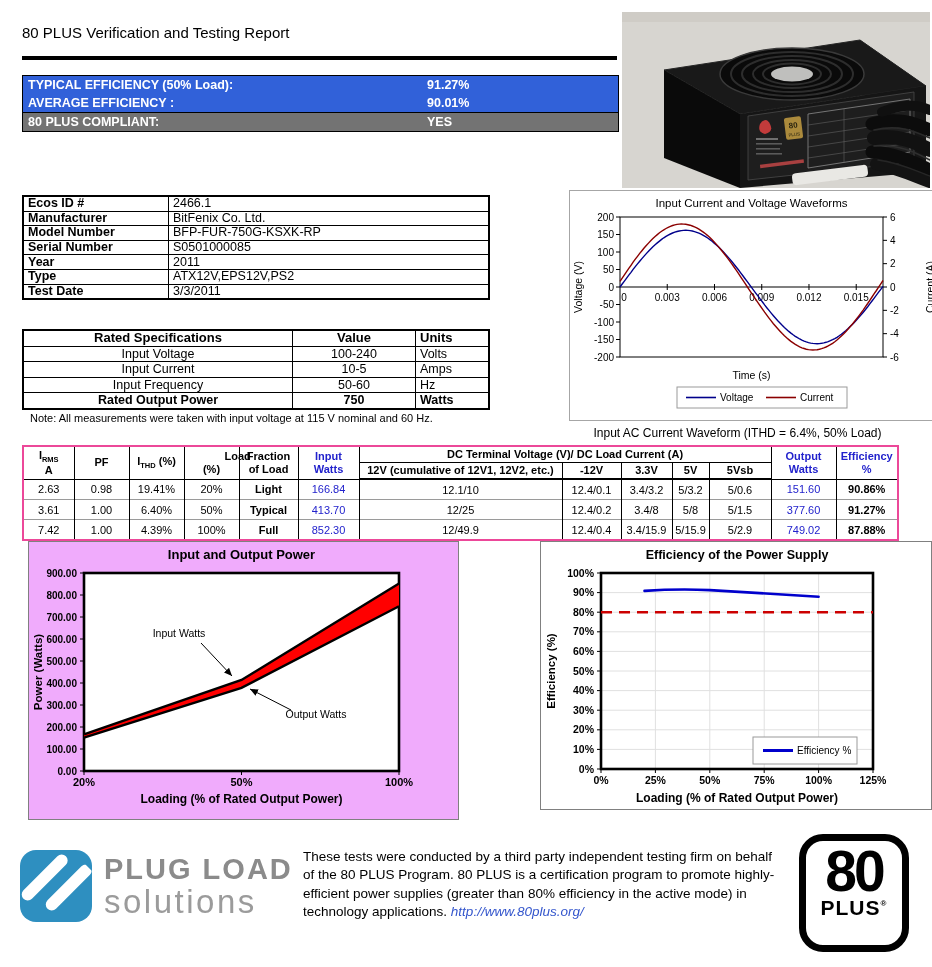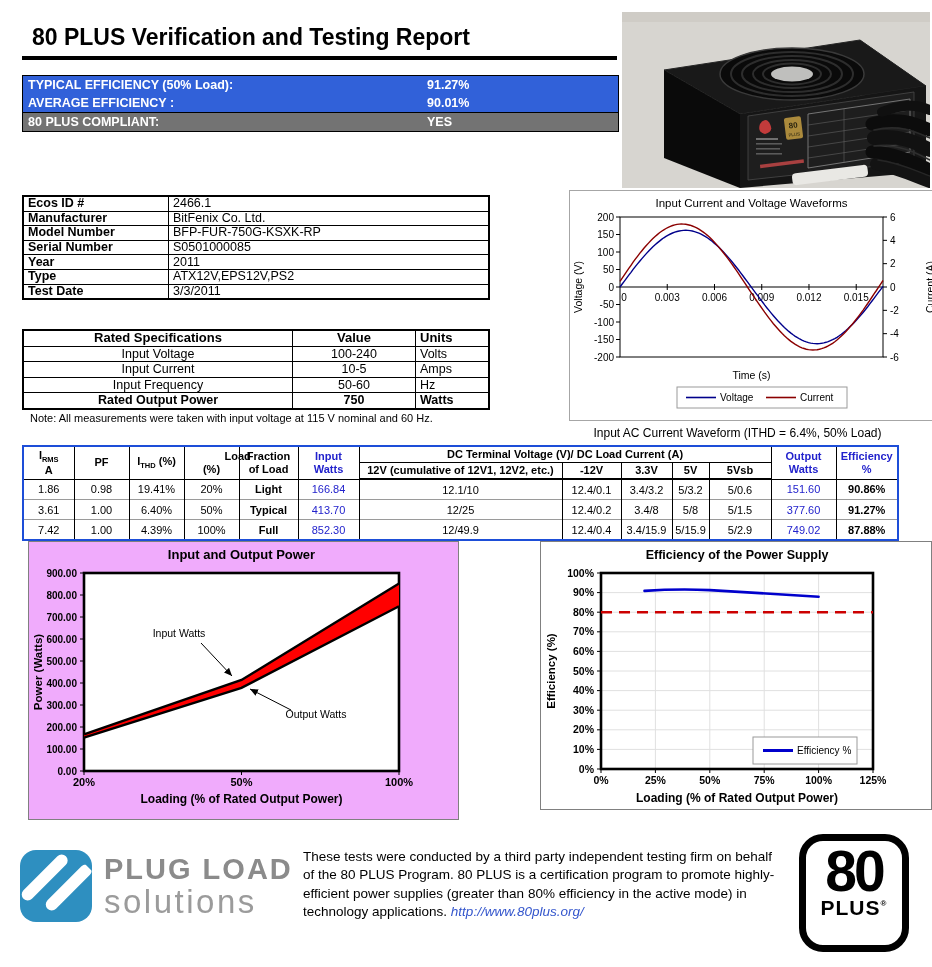--- a/index.html
+++ b/index.html
@@ -6,7 +6,7 @@
   body{width:932px;height:967px;position:relative;font-family:"Liberation Sans",sans-serif;color:#000;overflow:hidden;}
   .abs{position:absolute;}
   
-  .page-title{left:32px;top:24px;font-size:23px;font-weight:bold;}
+  .page-title{left:22px;top:24px;font-size:15px;font-weight:normal;}
   .title-rule{left:22px;top:56px;width:595px;height:4px;background:#000;}
   
   .summary{left:22px;top:75px;width:595px;border:1px solid #000;}

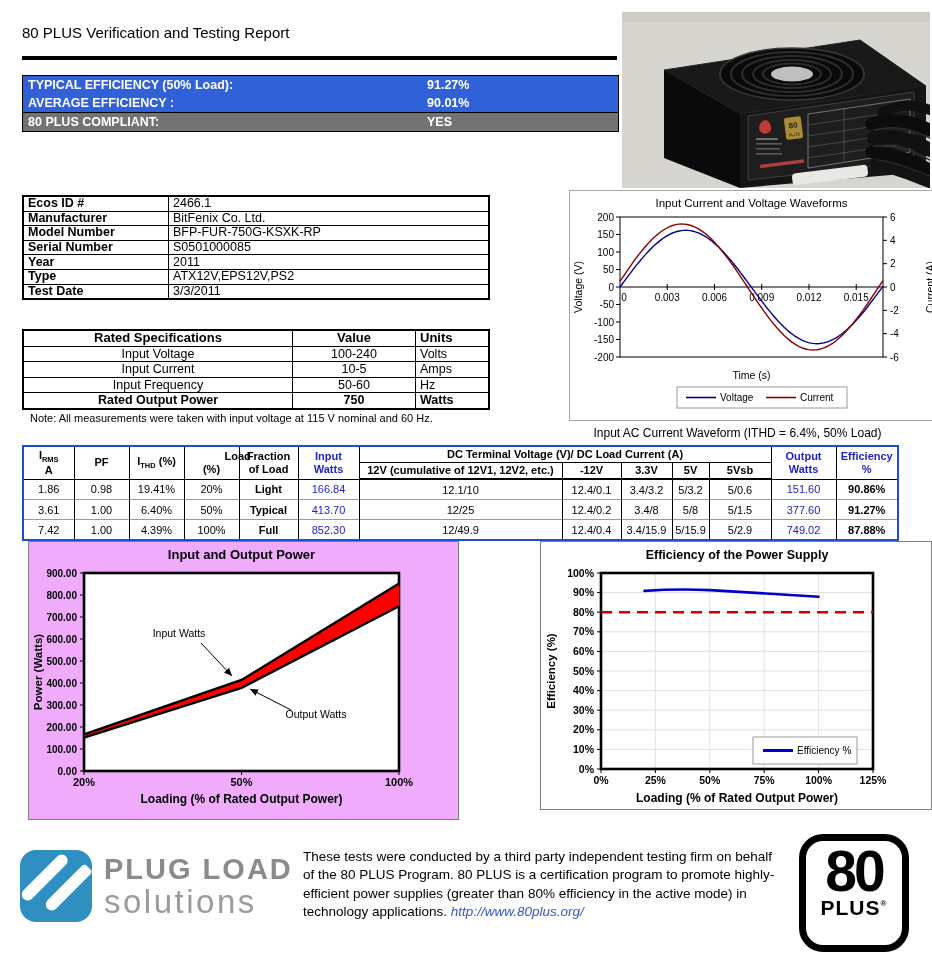--- a/index.html
+++ b/index.html
@@ -32,7 +32,7 @@
   .wave-box{left:528px;top:190px;width:385px;height:229px;border:1px solid #a6a6a6;background:#fff;margin-left:41px;}
   .wave-caption{left:545px;top:426px;width:385px;text-align:center;font-size:12px;}
   
-  .meas{left:22px;top:445px;width:875px;table-layout:fixed;font-size:11px;border:2px solid #1d4ed8;}
+  .meas{left:22px;top:445px;width:875px;table-layout:fixed;font-size:11px;border:2px solid #ec4899;}
   .meas th{border:1px solid #000;padding:0;font-size:11px;line-height:1.15;height:15px;}
   .meas td{border-left:1px solid #000;border-right:1px solid #000;border-top:1px solid #9a9a9a;text-align:center;height:17px;}
   .meas thead tr:last-child th{border-bottom:2px solid #000;}

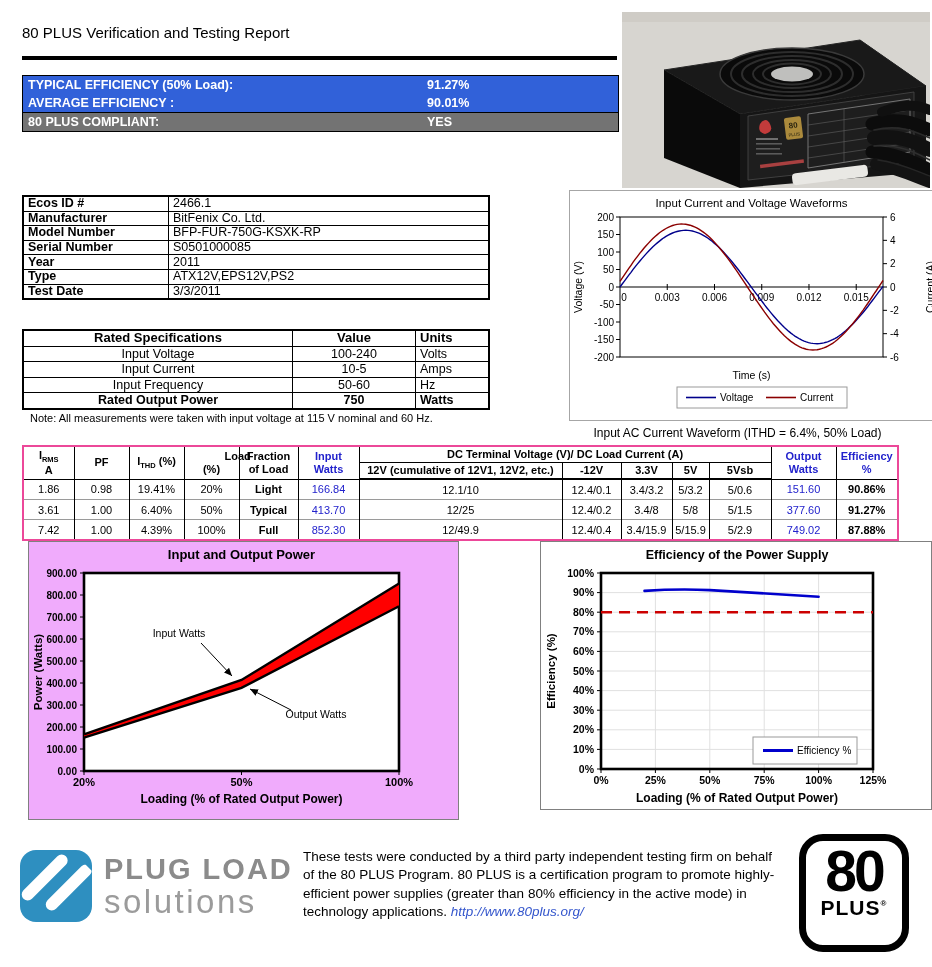--- a/index.html
+++ b/index.html
@@ -320,7 +320,7 @@
   </thead>
   <tbody>
       <tr>
-        <td>1.86</td>
+        <td>2.63</td>
         <td>0.98</td>
         <td>19.41%</td>
         <td>20%</td>

